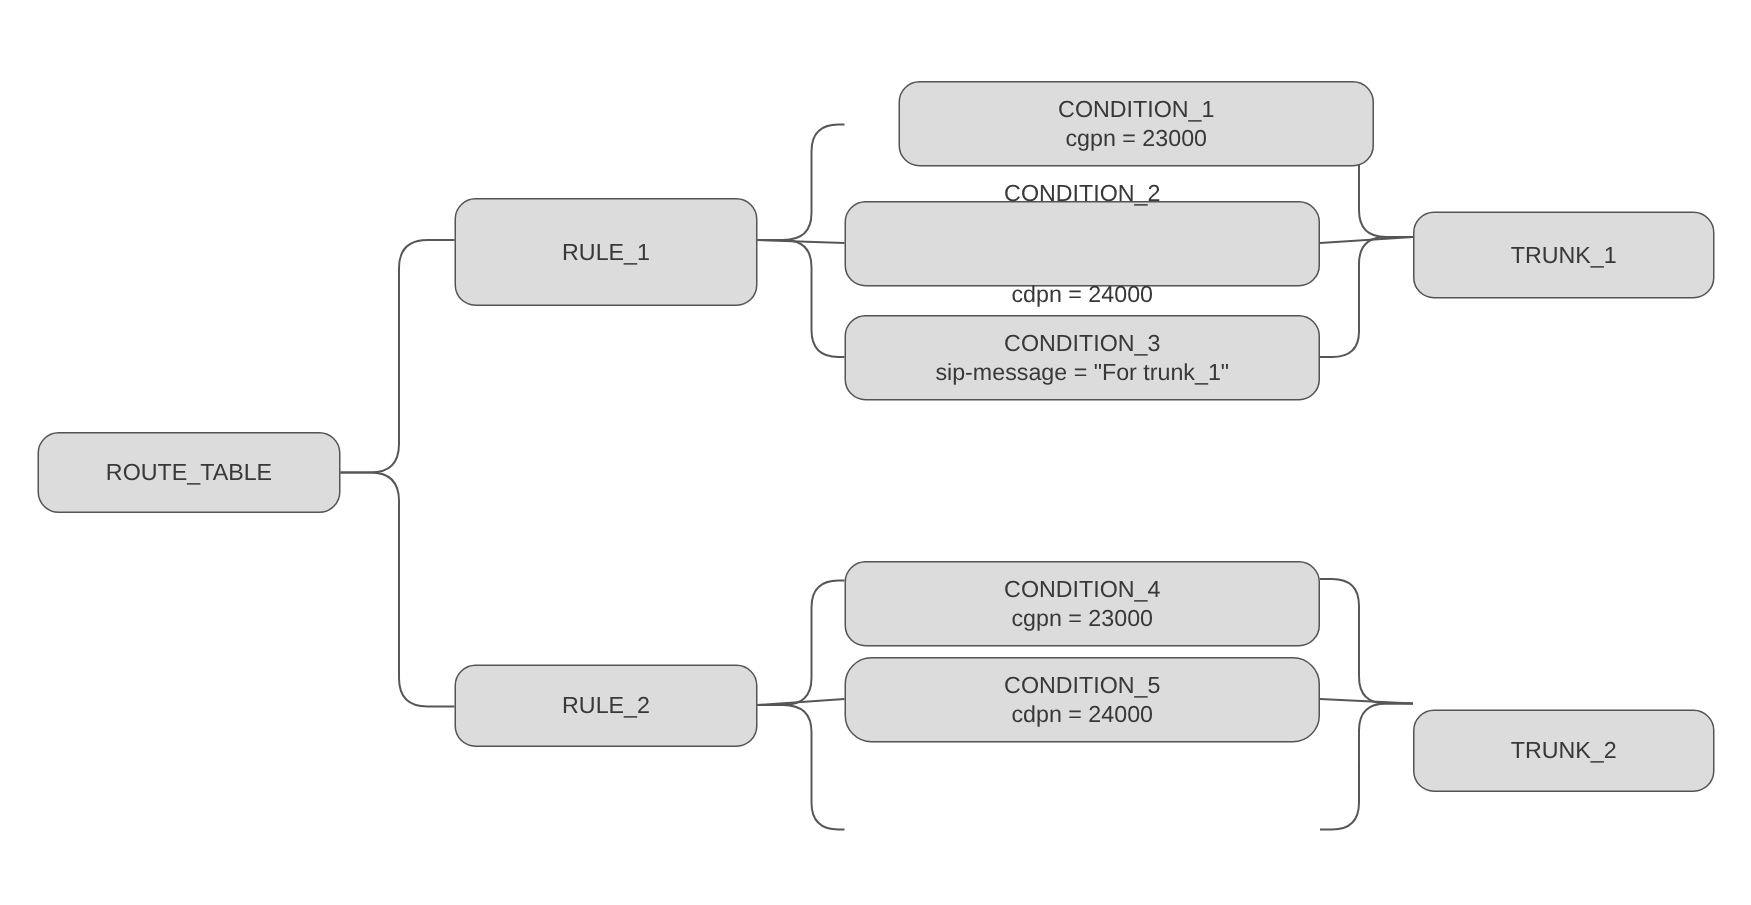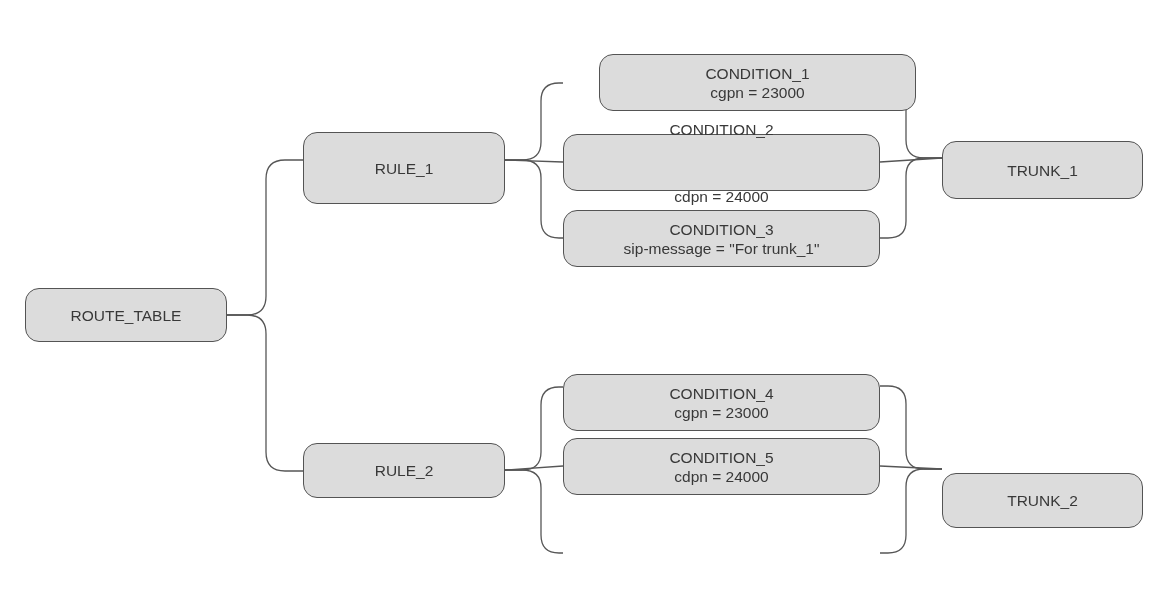--- a/index.html
+++ b/index.html
@@ -45,7 +45,7 @@
   #n-condition-2 { left: 563px; top: 134px; width: 317px; height: 57px; gap: 48px; }
   #n-condition-3 { left: 563px; top: 210px; width: 317px; height: 57px; }
   #n-condition-4 { left: 563px; top: 374px; width: 317px; height: 57px; }
-  #n-condition-5 { left: 563px; top: 438px; width: 317px; height: 57px; }
+  #n-condition-5 { left: 563px; top: 438px; width: 317px; height: 57px; border-radius: 18px; }
   #n-condition-6 { left: 563px; top: 524px; width: 317px; height: 57px; }
   #n-trunk-1     { left: 942px; top: 129px; width: 201px; height: 58px; margin-top: 12px; }
   #n-trunk-2     { left: 942px; top: 442px; width: 201px; height: 55px; margin-top: 31px; }

